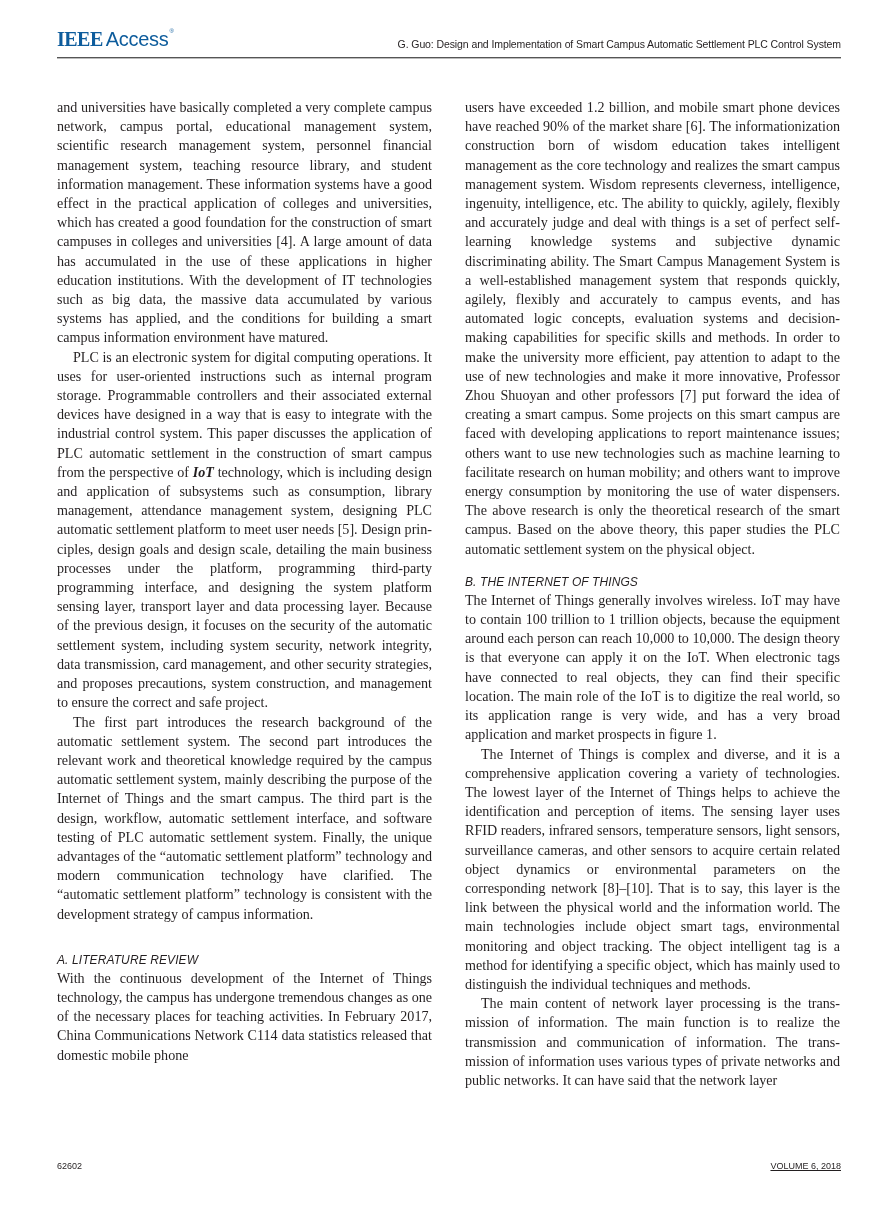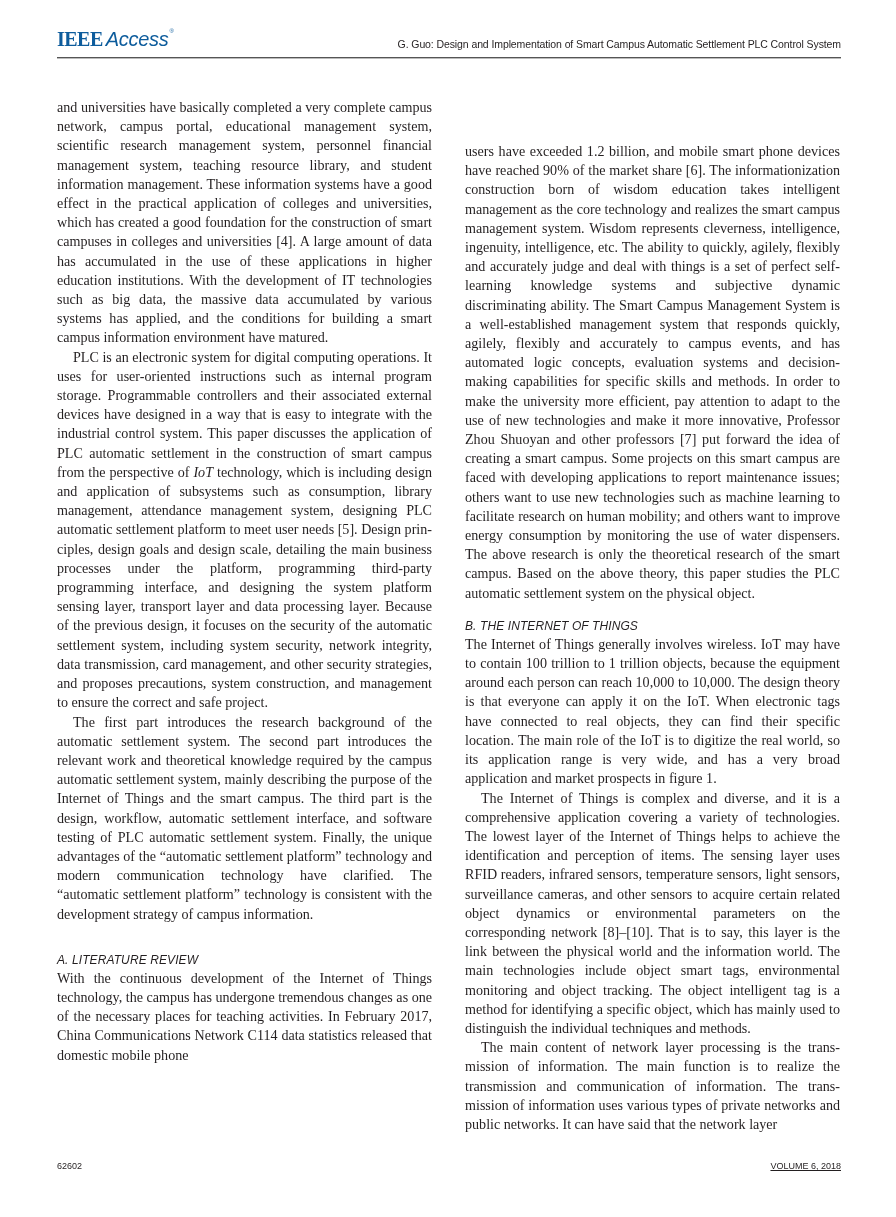--- a/index.html
+++ b/index.html
@@ -10,7 +10,7 @@
     .header { position: absolute; left: 57px; top: 24px; width: 784px; height: 33px; }
     .logo { position: absolute; left: 0; top: 4px; font-family: "Liberation Sans", sans-serif; color: #0d5c9c; white-space: nowrap; }
     .logo .ieee { font-weight: bold; font-size: 20px; letter-spacing: -0.5px; font-family: Liberation Serif, serif; }
-    .logo .access { font-style: italic; font-size: 20px; margin-left: 3px; letter-spacing: -0.3px; font-weight: normal; }
+    .logo .access { font-size: 20px; margin-left: 3px; letter-spacing: -0.3px; font-weight: normal; }
     .logo .tm { font-size: 6px; vertical-align: top; margin-left: 1px; }
     .running-title { position: absolute; right: 0; top: 14px; font-family: "Liberation Sans", sans-serif; font-size: 10.5px; color: #231f20; white-space: nowrap; letter-spacing: -0.1px; }
     .header-rule { position: absolute; left: 57px; top: 57px; width: 784px; height: 1px; background: #555; border-bottom: 1px solid #bbb; }

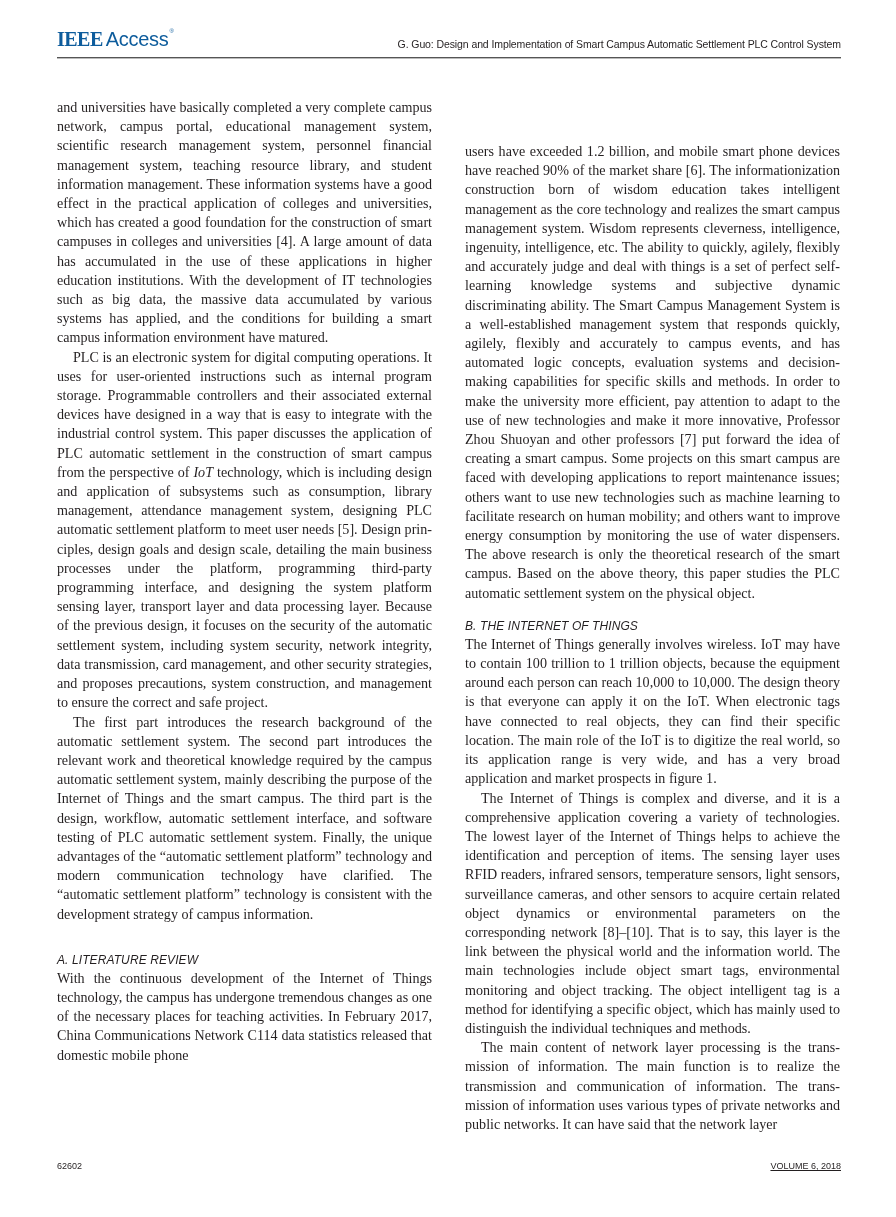--- a/index.html
+++ b/index.html
@@ -17,7 +17,7 @@
 
     .col { position: absolute; top: 98px; width: 375px; font-size: 14.1px; line-height: 19.2px; }
     .col.left { left: 57px; }
-    .col.right { left: 465px; margin-top: 44px; }
+    .col.right { left: 465px; }
     .col p { margin: 0; text-align: justify; hyphens: manual; }
     .col p.indent { text-indent: 16px; }
     .col i { font-style: italic; }

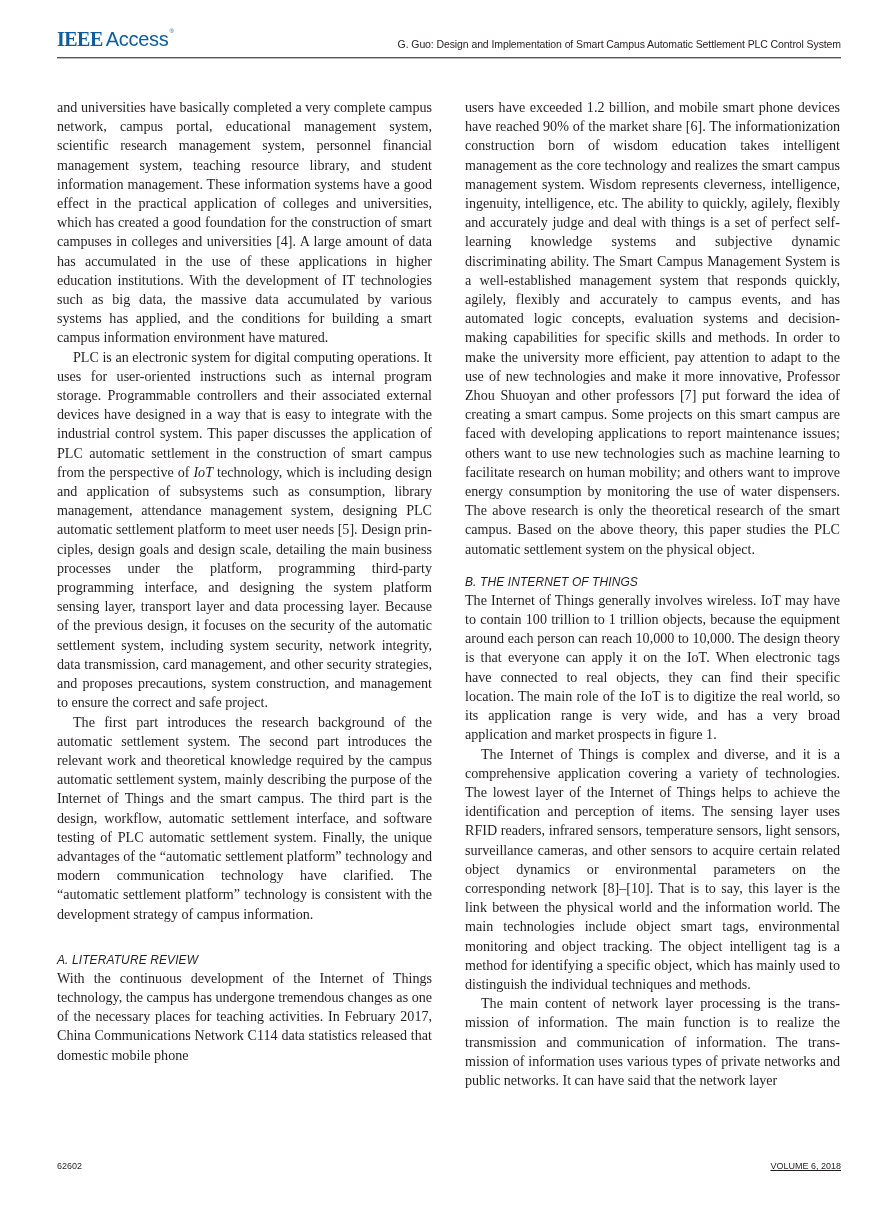--- a/index.html
+++ b/index.html
@@ -20,7 +20,7 @@
     .col.right { left: 465px; }
     .col p { margin: 0; text-align: justify; hyphens: manual; }
     .col p.indent { text-indent: 16px; }
-    .col i { font-style: italic; }
+    .col i { font-style: italic; font-weight: bold; }
 
     .sec-heading { font-family: "Liberation Sans", sans-serif; font-weight: bold; font-size: 12px; line-height: 16px; letter-spacing: 0.1px; }
     .subsec-heading { font-family: "Liberation Sans", sans-serif; font-weight: normal; font-style: italic; font-size: 12px; line-height: 18px; letter-spacing: 0.1px; }

